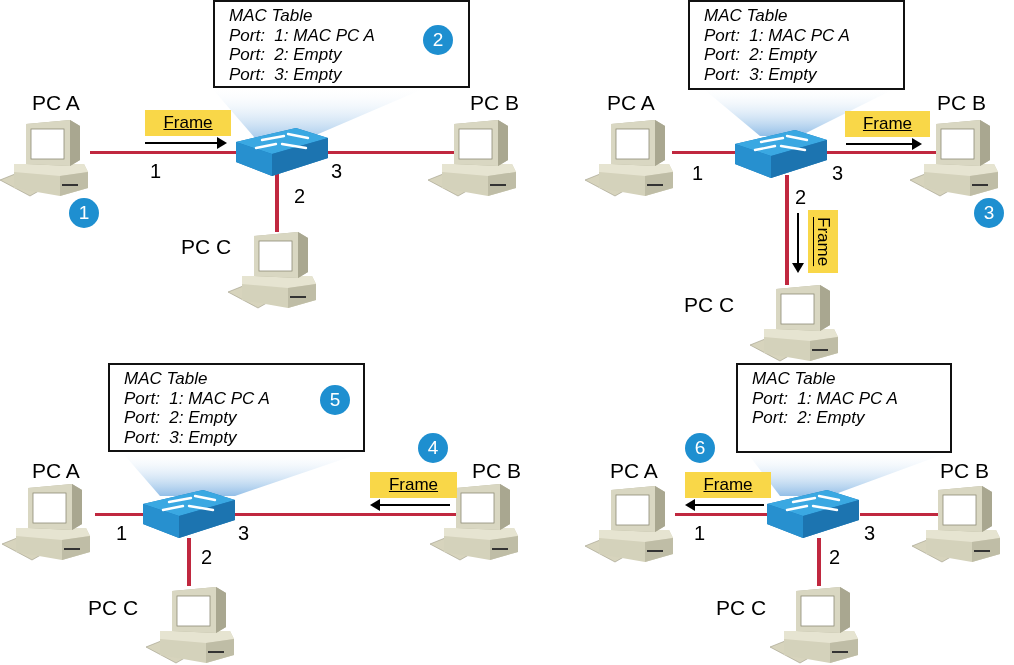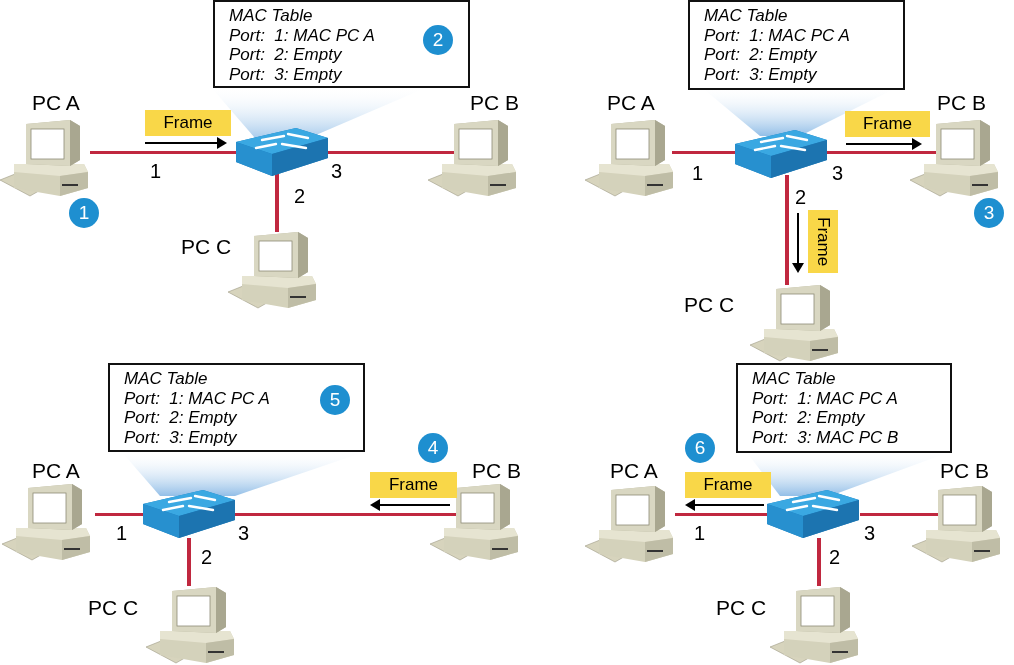--- a/index.html
+++ b/index.html
@@ -10,7 +10,7 @@
   .port { position:absolute; font-size:20px; line-height:1; }
   .mac { position:absolute; background:#fff; border:2px solid #111; box-sizing:border-box; padding:4px 0 0 14px; font-size:17px; line-height:19.5px;font-style:italic; }
   .mac div { white-space:nowrap; }
-  .frame { position:absolute; background:#f9d748; font-size:17px; text-align:center; line-height:26px; height:26px; }
+  .frame { position:absolute; background:#f9d748; font-size:17px; text-align:center; line-height:26px; height:26px;text-decoration:underline; }
   .frame.v { writing-mode:vertical-rl; line-height:30px; width:30px; height:auto; text-align:center; }
   .badge { position:absolute; width:30px; height:30px; border-radius:50%; background:#1e8fd0; color:#fff; font-size:19px; text-align:center; line-height:30px; }
   .beam { position:absolute; }

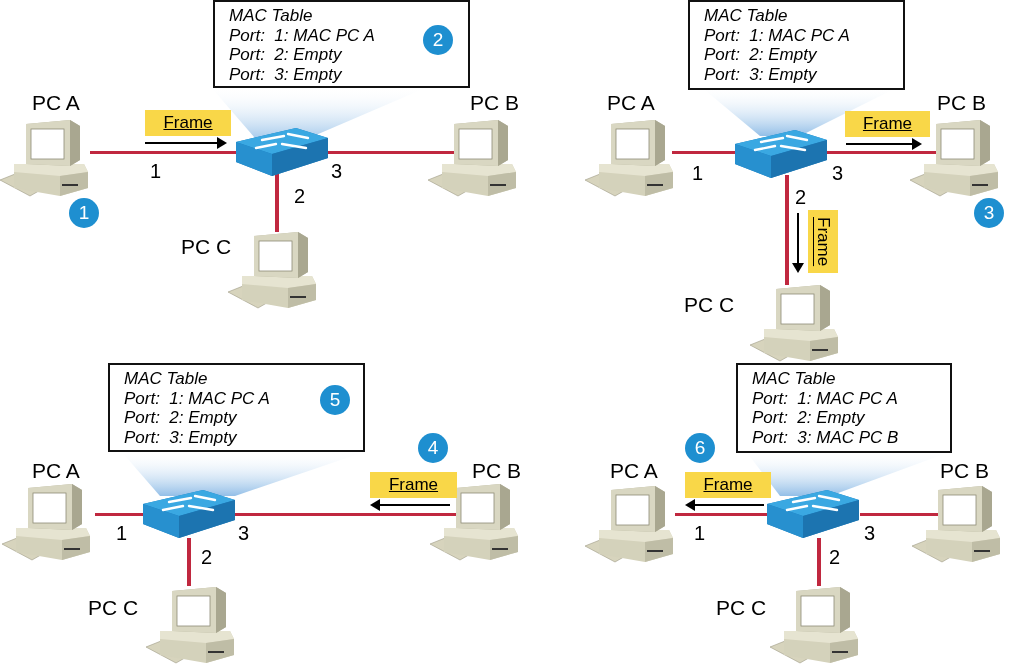--- a/index.html
+++ b/index.html
@@ -200,7 +200,6 @@
     <div style="white-space: pre;">MAC Table</div>
     <div style="white-space: pre;">Port:  1: MAC PC A</div>
     <div style="white-space: pre;">Port:  2: Empty</div>
-    <div style="white-space: pre;">Port:  3: MAC PC B</div>
   </div>
   <div class="badge" style="left:685px;top:433px">6</div>
 

